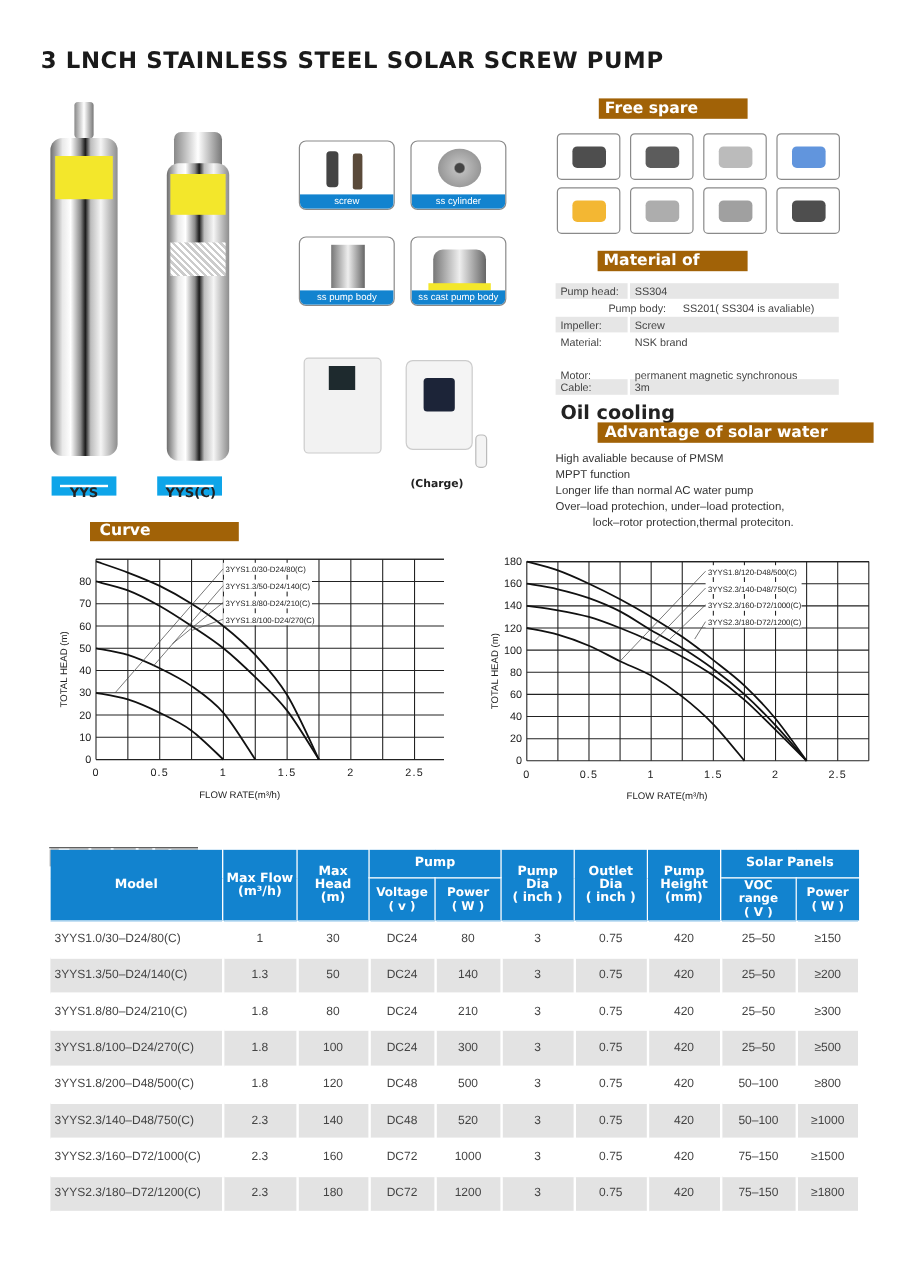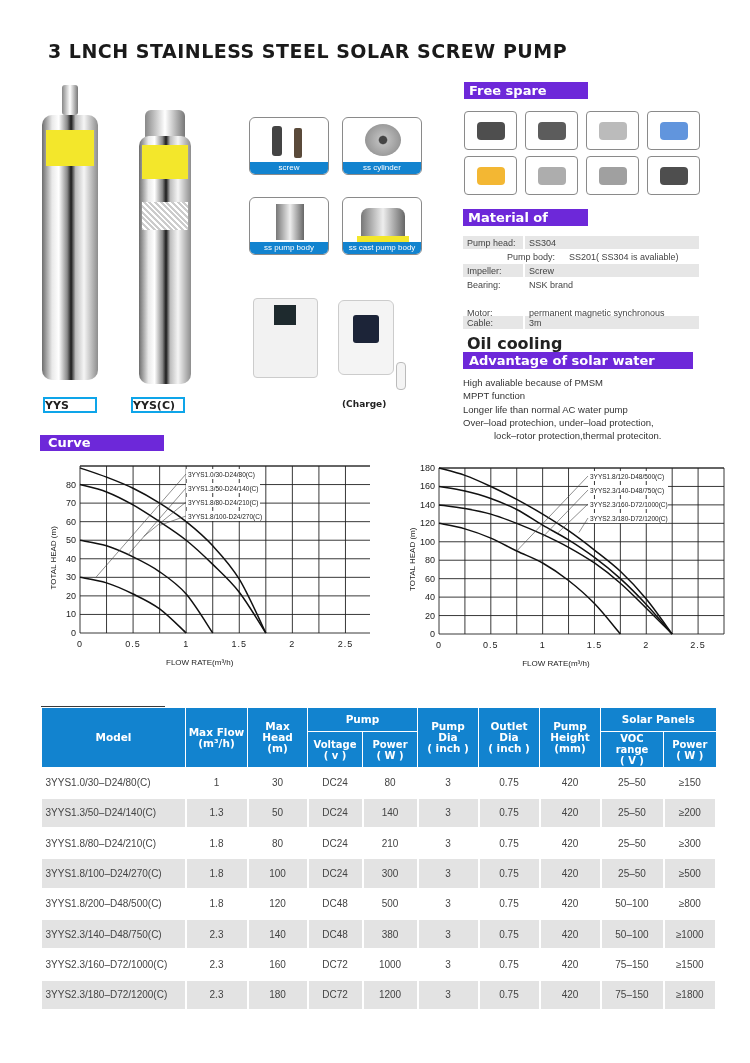--- a/index.html
+++ b/index.html
@@ -5,7 +5,7 @@
   * { box-sizing: border-box; margin: 0; padding: 0; }
   body { width: 750px; height: 1063px; background: #ffffff; font-family: "Liberation Sans", "DejaVu Sans", sans-serif; color: #222; position: relative; overflow: hidden; }
   .abs { position: absolute; }
-  .title { left: 48px; top: 40px; font-size: 19px; font-weight: bold; letter-spacing: 0.5px; color: #1a1a1a; font-family: "DejaVu Sans", sans-serif; }
+  .title { left: 34px; top: 40px; font-size: 19px; font-weight: bold; letter-spacing: 0.5px; color: #1a1a1a; font-family: "DejaVu Sans", sans-serif; }
   .blue-tag { background: #6d28d9; color: #fff; font-weight: bold; font-family: "DejaVu Sans", sans-serif; }
   .dark-tag { background: #3a3a3a; color: #fff; font-weight: bold; font-family: "DejaVu Sans", sans-serif; }
 

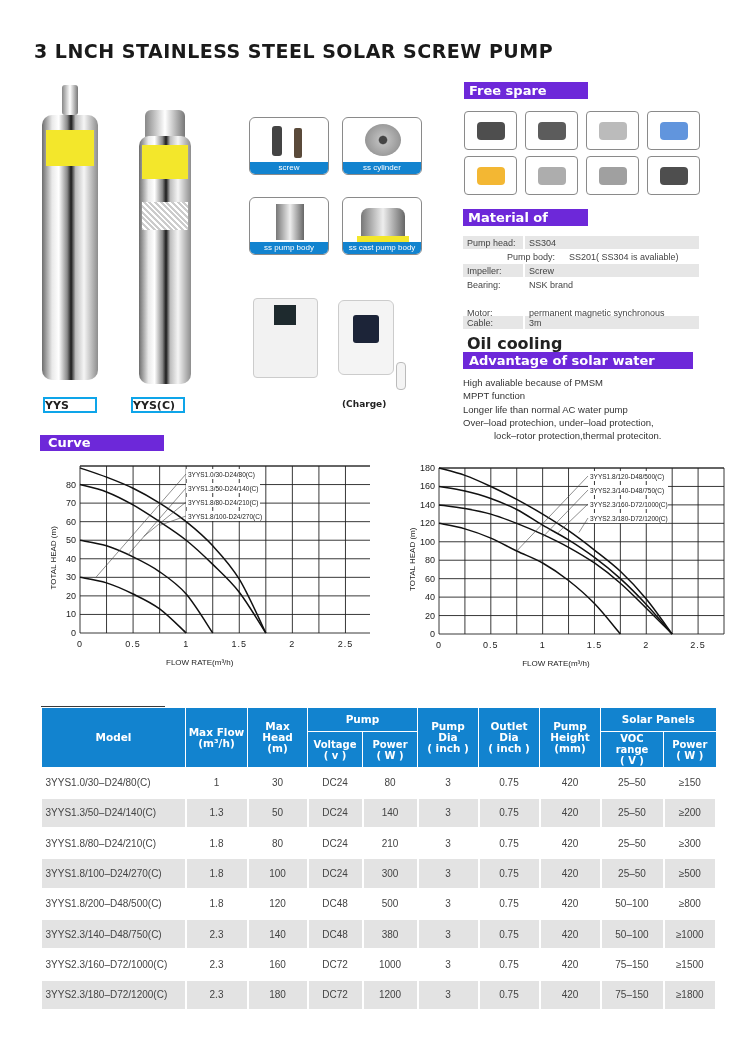--- a/index.html
+++ b/index.html
@@ -6,7 +6,7 @@
   body { width: 750px; height: 1063px; background: #ffffff; font-family: "Liberation Sans", "DejaVu Sans", sans-serif; color: #222; position: relative; overflow: hidden; }
   .abs { position: absolute; }
   .title { left: 34px; top: 40px; font-size: 19px; font-weight: bold; letter-spacing: 0.5px; color: #1a1a1a; font-family: "DejaVu Sans", sans-serif; }
-  .blue-tag { background: #6d28d9; color: #fff; font-weight: bold; font-family: "DejaVu Sans", sans-serif; }
+  .blue-tag { background: #a16207; color: #fff; font-weight: bold; font-family: "DejaVu Sans", sans-serif; margin-left: 35px; }
   .dark-tag { background: #3a3a3a; color: #fff; font-weight: bold; font-family: "DejaVu Sans", sans-serif; }
 
   

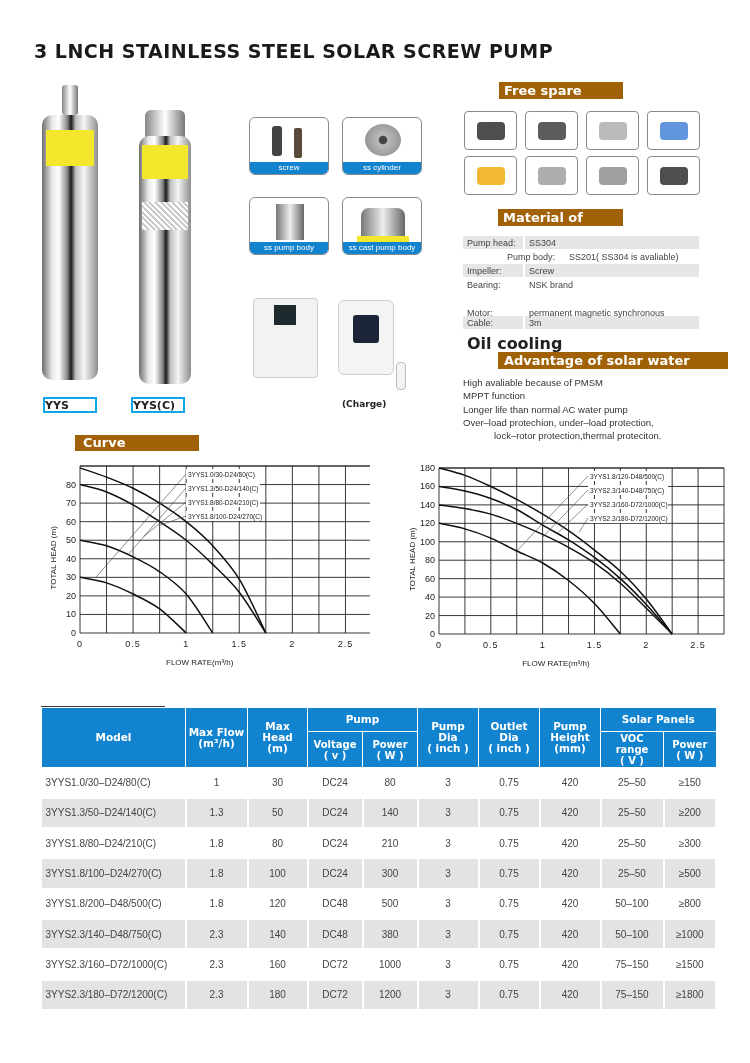--- a/index.html
+++ b/index.html
@@ -128,7 +128,7 @@
       <div class="v">Screw</div>
     </div>
     <div class="mat-row" style="top: 278px;">
-      <div class="k">Bearing:</div>
+      <div class="k">Material:</div>
       <div class="v">NSK brand</div>
     </div>
     <div class="mat-row shade" style="top: 292px; margin-top: 24px;">

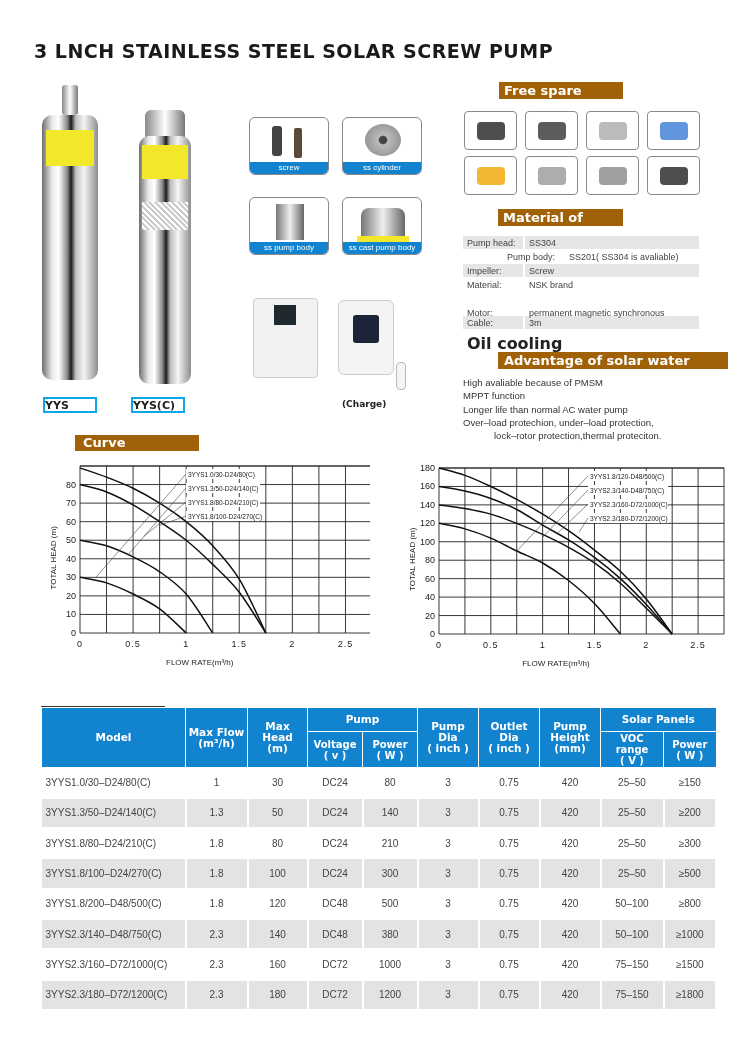--- a/index.html
+++ b/index.html
@@ -11,7 +11,7 @@
 
   
   .pump { position: absolute; border-radius: 10px; background: linear-gradient(90deg, #6d6d6d 0%, #e9e9e9 18%, #ffffff 30%, #8a8a8a 45%, #1b1b1b 52%, #bdbdbd 60%, #f5f5f5 75%, #8d8d8d 100%); }
-  .pump-label-box { position: absolute; width: 54px; height: 16px; border: 2px solid #0ea5e9; font-size: 11px; font-weight: bold; line-height: 14px; font-family: "DejaVu Sans", sans-serif; }
+  .pump-label-box { position: absolute; width: 54px; height: 16px; border: 7px solid #0ea5e9; font-size: 11px; font-weight: bold; text-align: center; line-height: 14px; font-family: "DejaVu Sans", sans-serif; }
   .sticker { position: absolute; background: #f3e72b; }
 
   

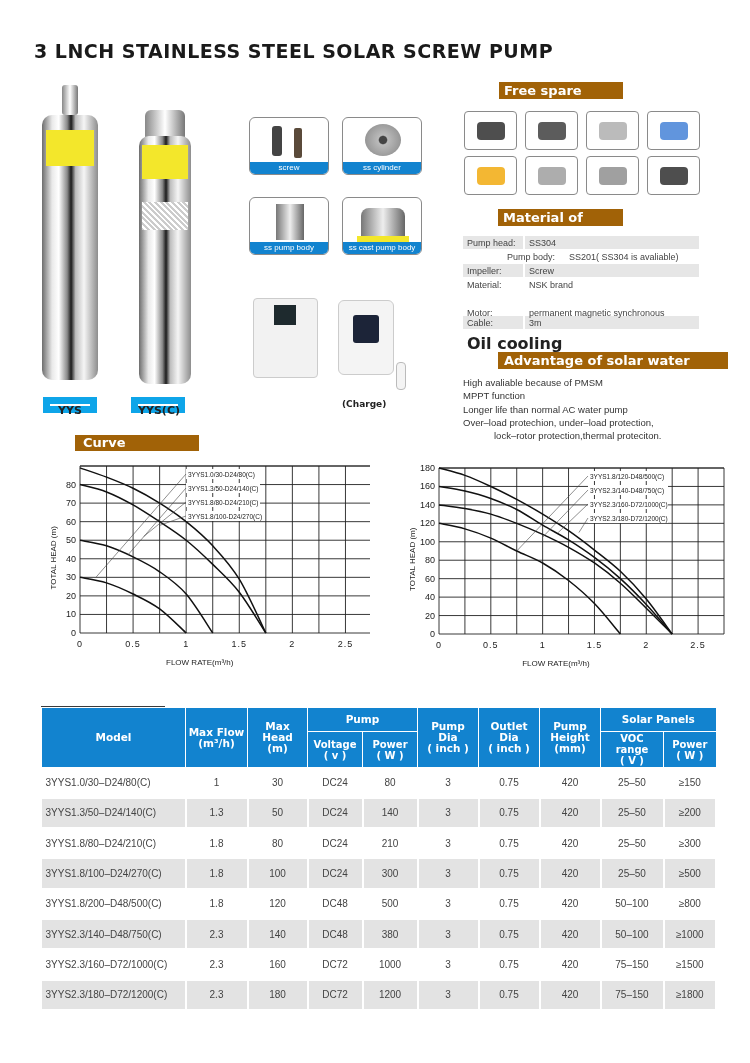--- a/index.html
+++ b/index.html
@@ -358,7 +358,7 @@
         <td>2.3</td>
         <td>140</td>
         <td>DC48</td>
-        <td>380</td>
+        <td>520</td>
         <td>3</td>
         <td>0.75</td>
         <td>420</td>

